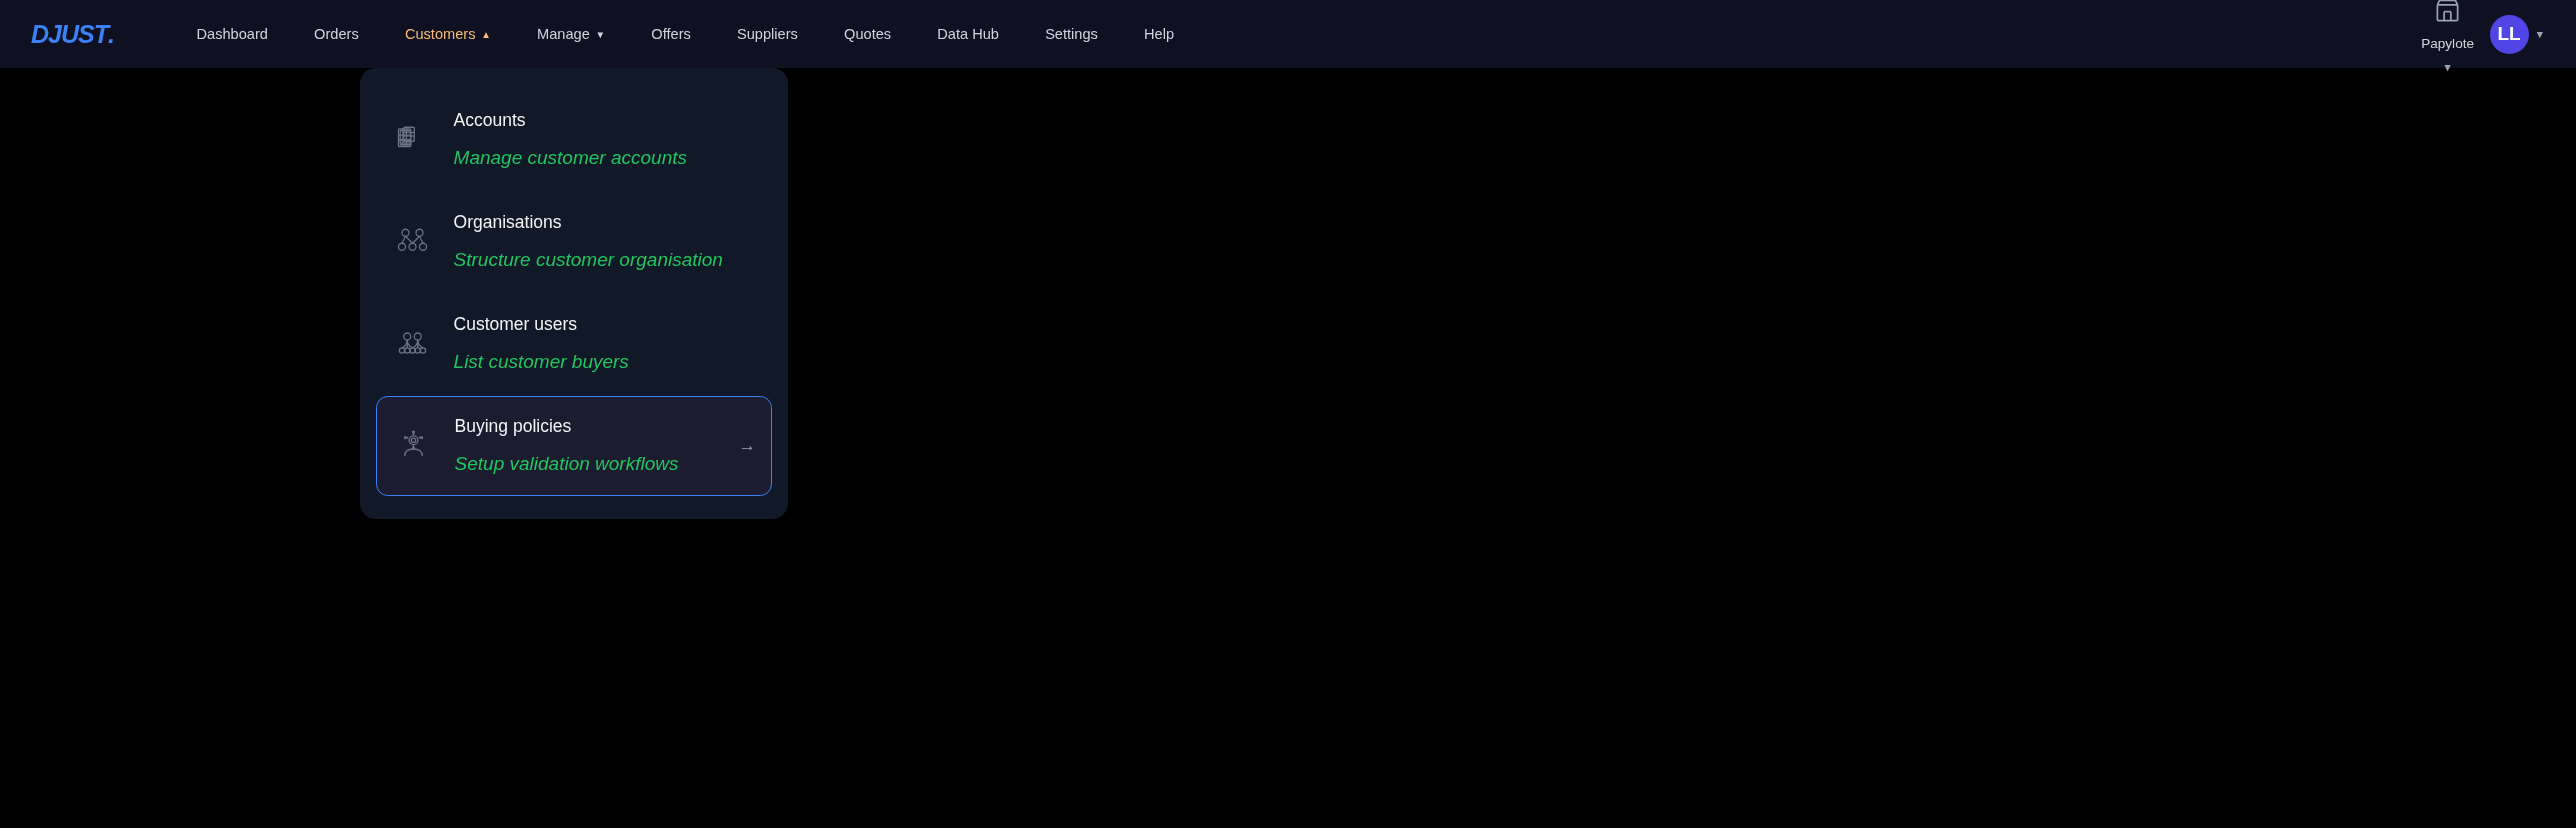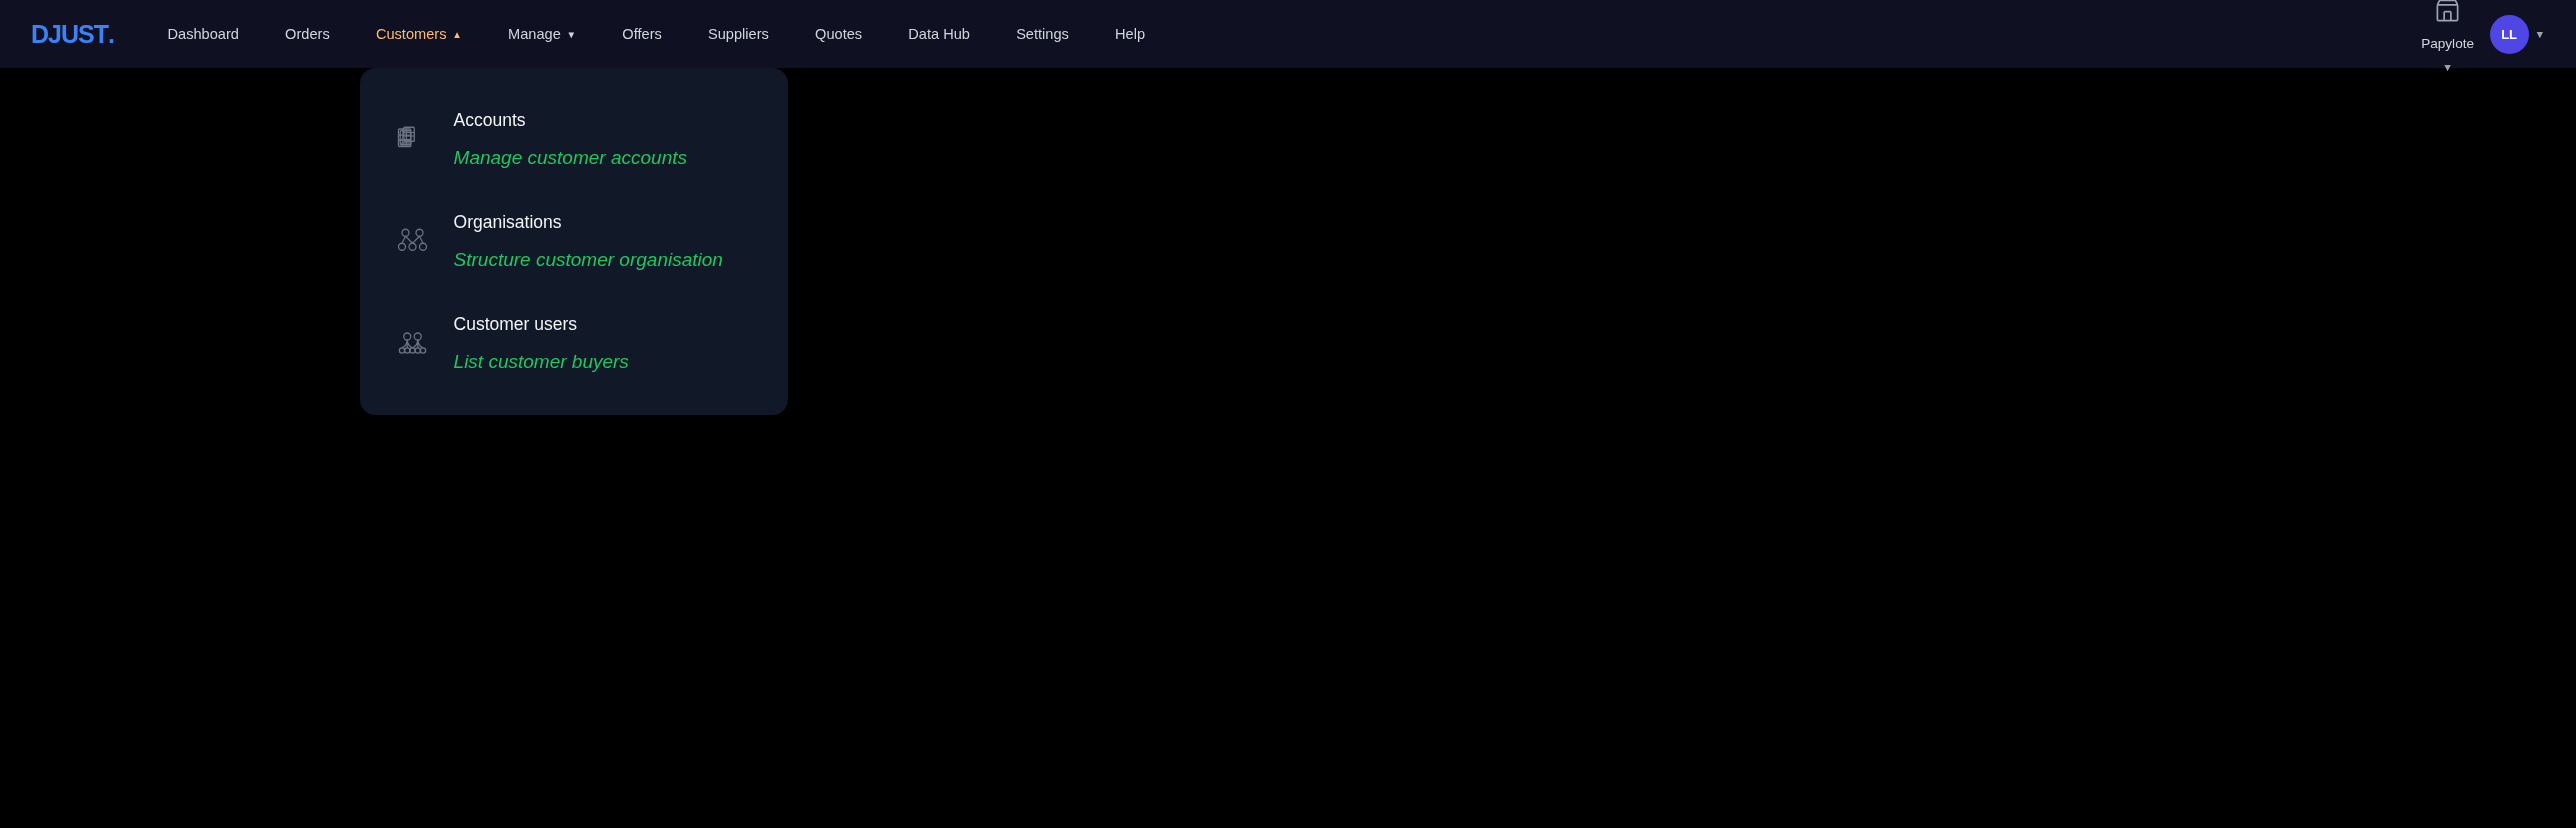--- a/index.html
+++ b/index.html
@@ -28,9 +28,10 @@
       font-size: 25px;
       font-weight: 900;
       letter-spacing: -1px;
-      margin-right: 38px;
-      display: flex;
-      align-items: center;
+      margin-right: 67px;
+      display: flex;
+      align-items: center;
+      font-style: italic;
     }
 
     .navbar-logo span {

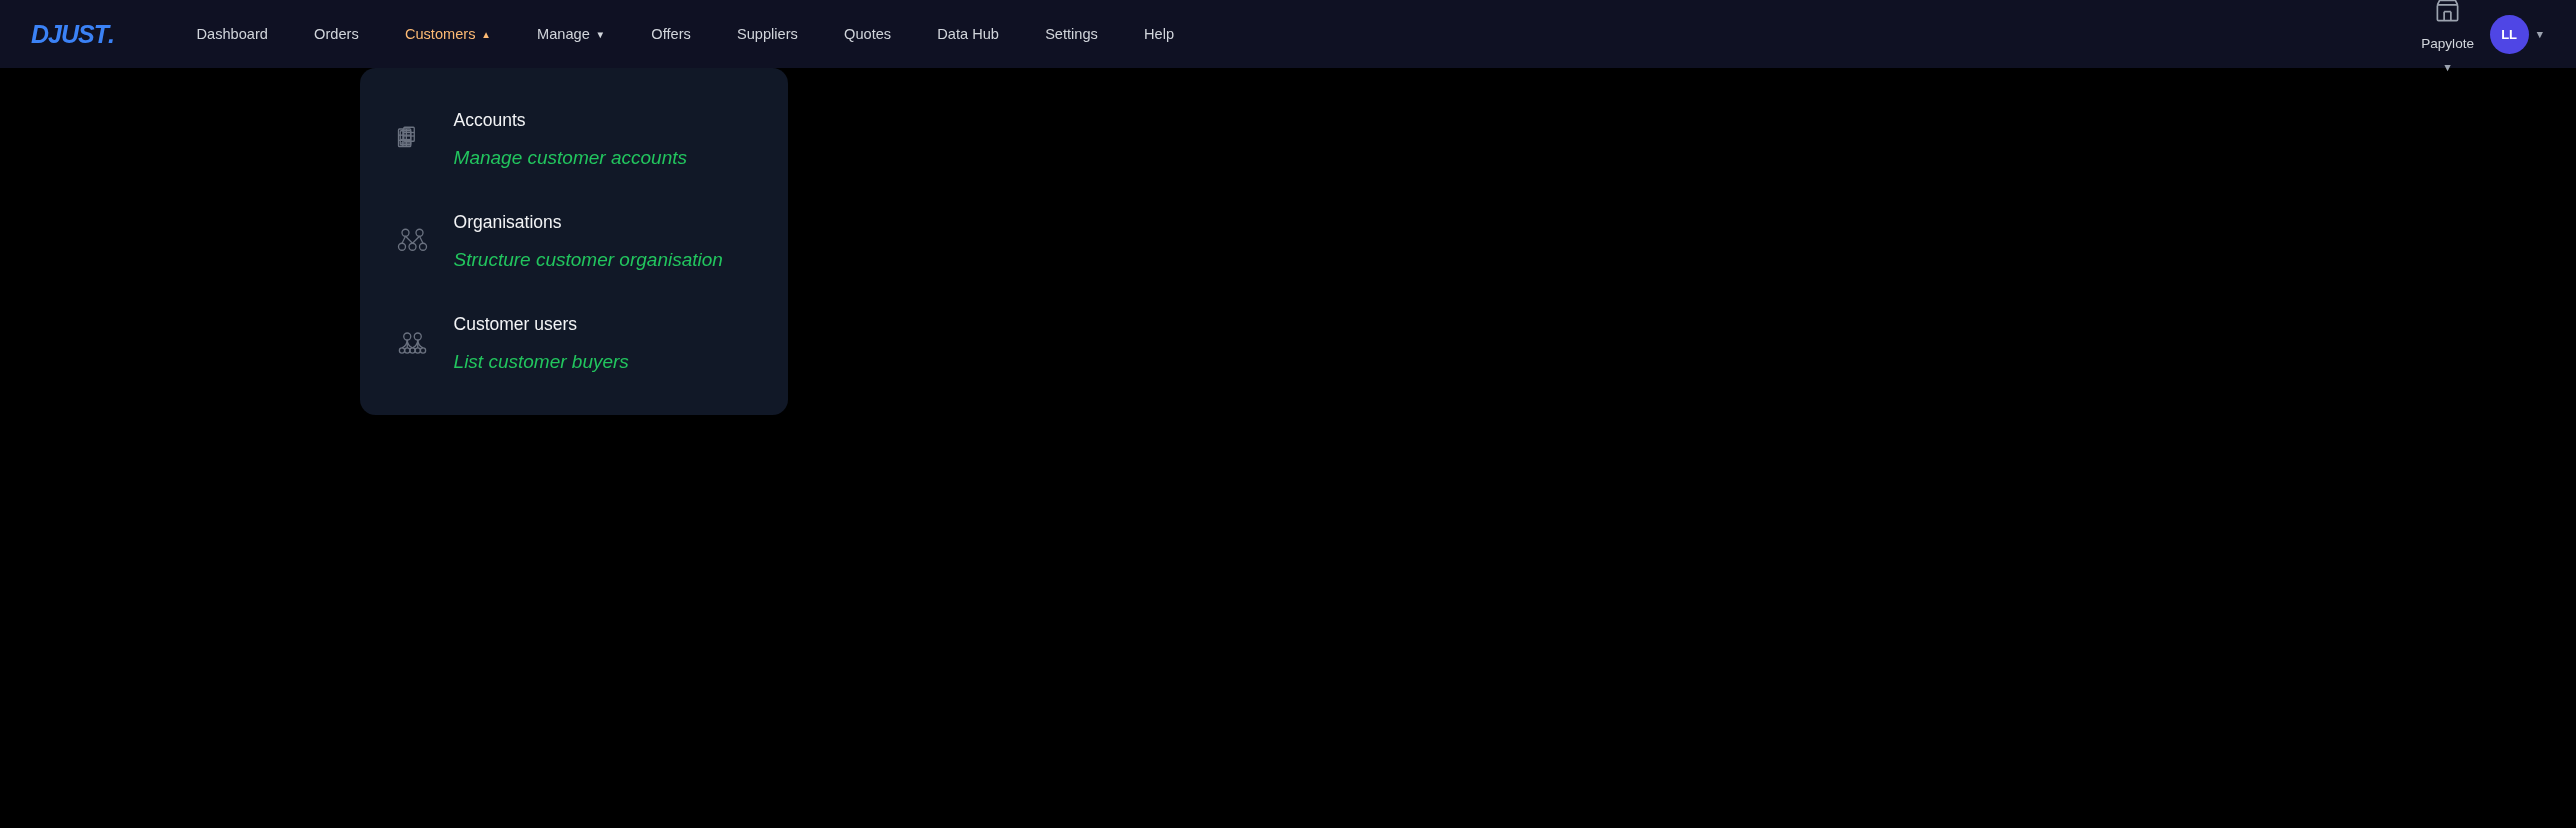--- a/index.html
+++ b/index.html
@@ -99,7 +99,7 @@
       border-radius: 50%;
       background: #4f46e5;
       color: #fff;
-      font-size: 13px;
+      font-size: 19px;
       font-weight: 700;
       display: flex;
       align-items: center;

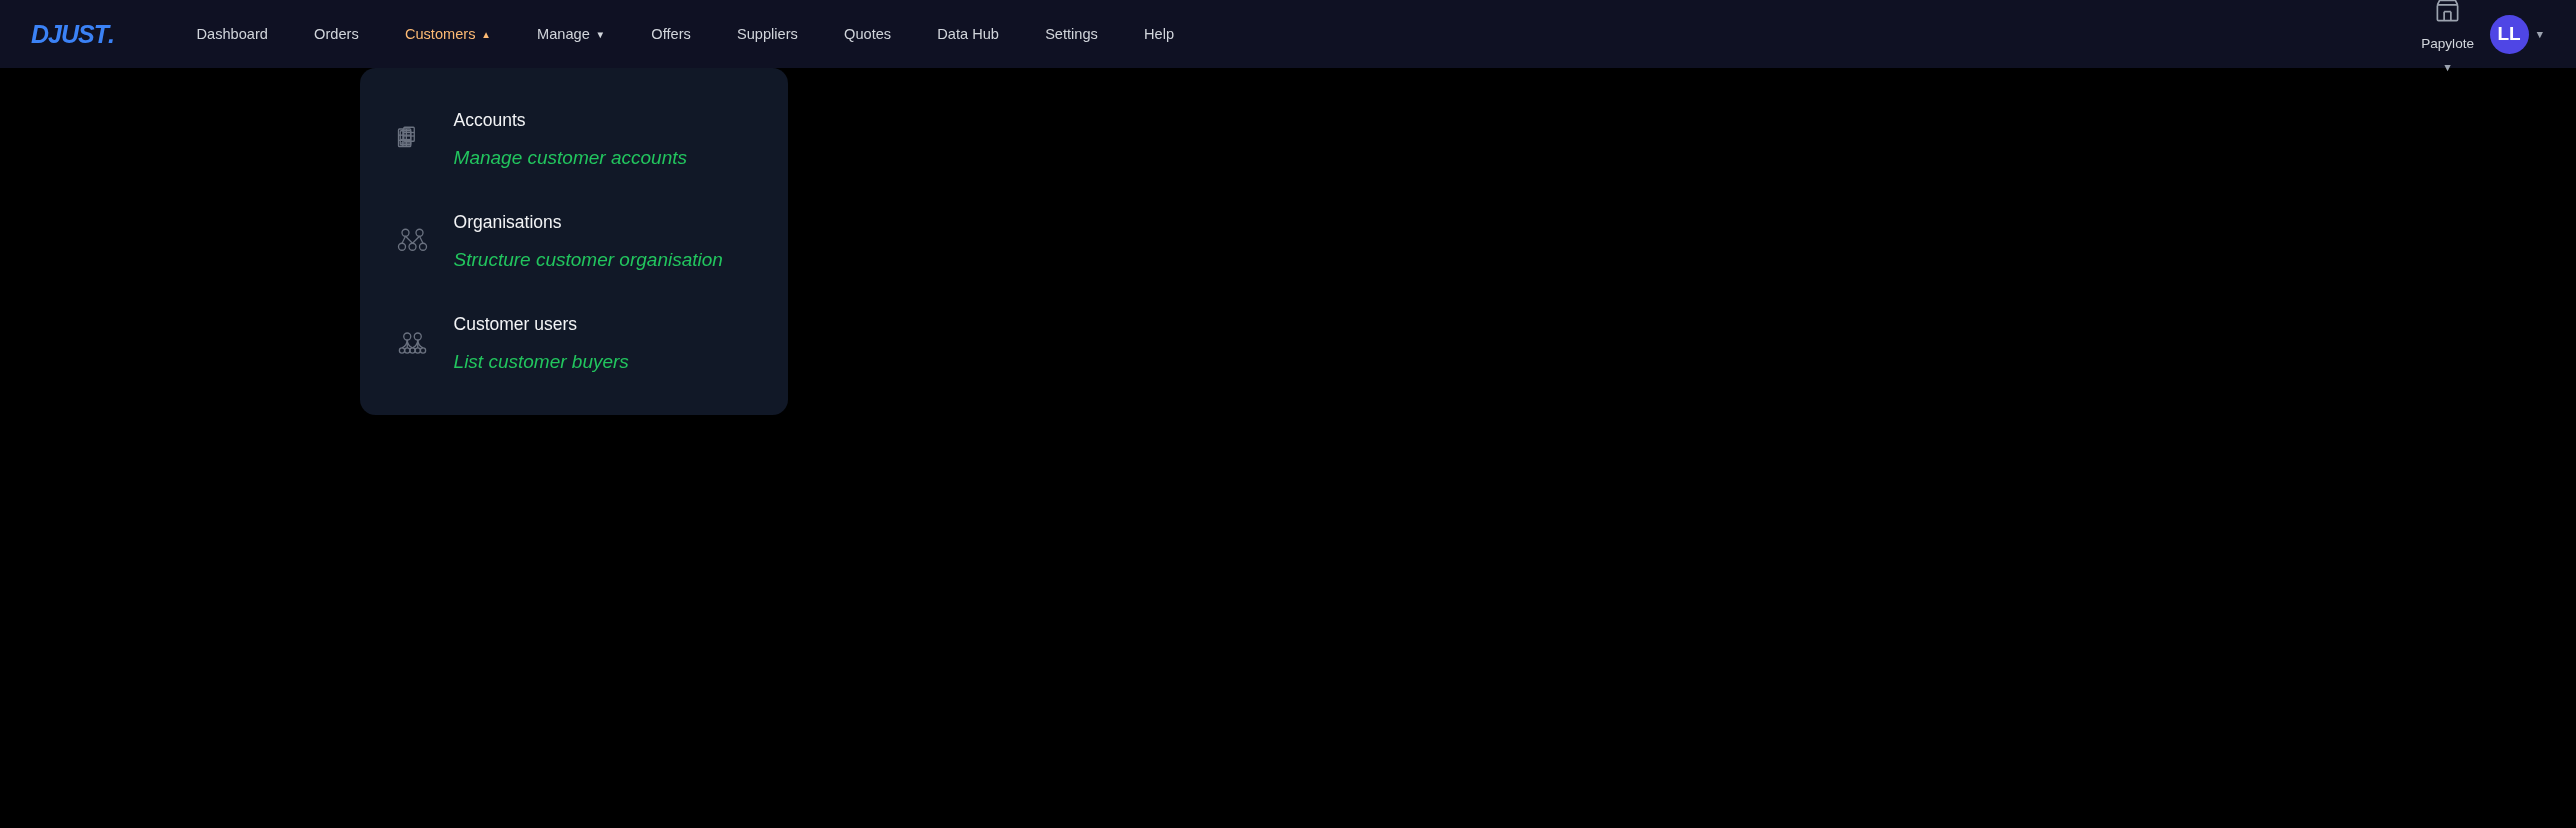--- a/index.html
+++ b/index.html
@@ -340,6 +340,25 @@
     </div>
   </div>
 
+  <div class="dropdown-item highlighted">
+    <div class="dropdown-item-icon">
+      <svg viewBox="0 0 40 40" fill="none" stroke="#6b7280" stroke-width="1.5">
+        <circle cx="20" cy="14" r="5"></circle>
+        <path d="M10 32 Q10 24 20 24 Q30 24 30 32"></path>
+        <circle cx="20" cy="14" r="2.5"></circle>
+
+        <path d="M20 8 L21 4 L19 4 Z" fill="#6b7280"></path>
+        <path d="M20 20 L21 24 L19 24 Z" fill="#6b7280"></path>
+        <path d="M14 11 L10 10 L10 12 Z" fill="#6b7280"></path>
+        <path d="M26 11 L30 10 L30 12 Z" fill="#6b7280"></path>
+      </svg>
+    </div>
+    <div class="dropdown-item-text">
+      <span class="dropdown-item-title">Buying policies</span>
+      <span class="dropdown-item-subtitle">Setup validation workflows</span>
+    </div>
+    <div class="dropdown-item-arrow">→</div>
+  </div>
 
 </div>
 

